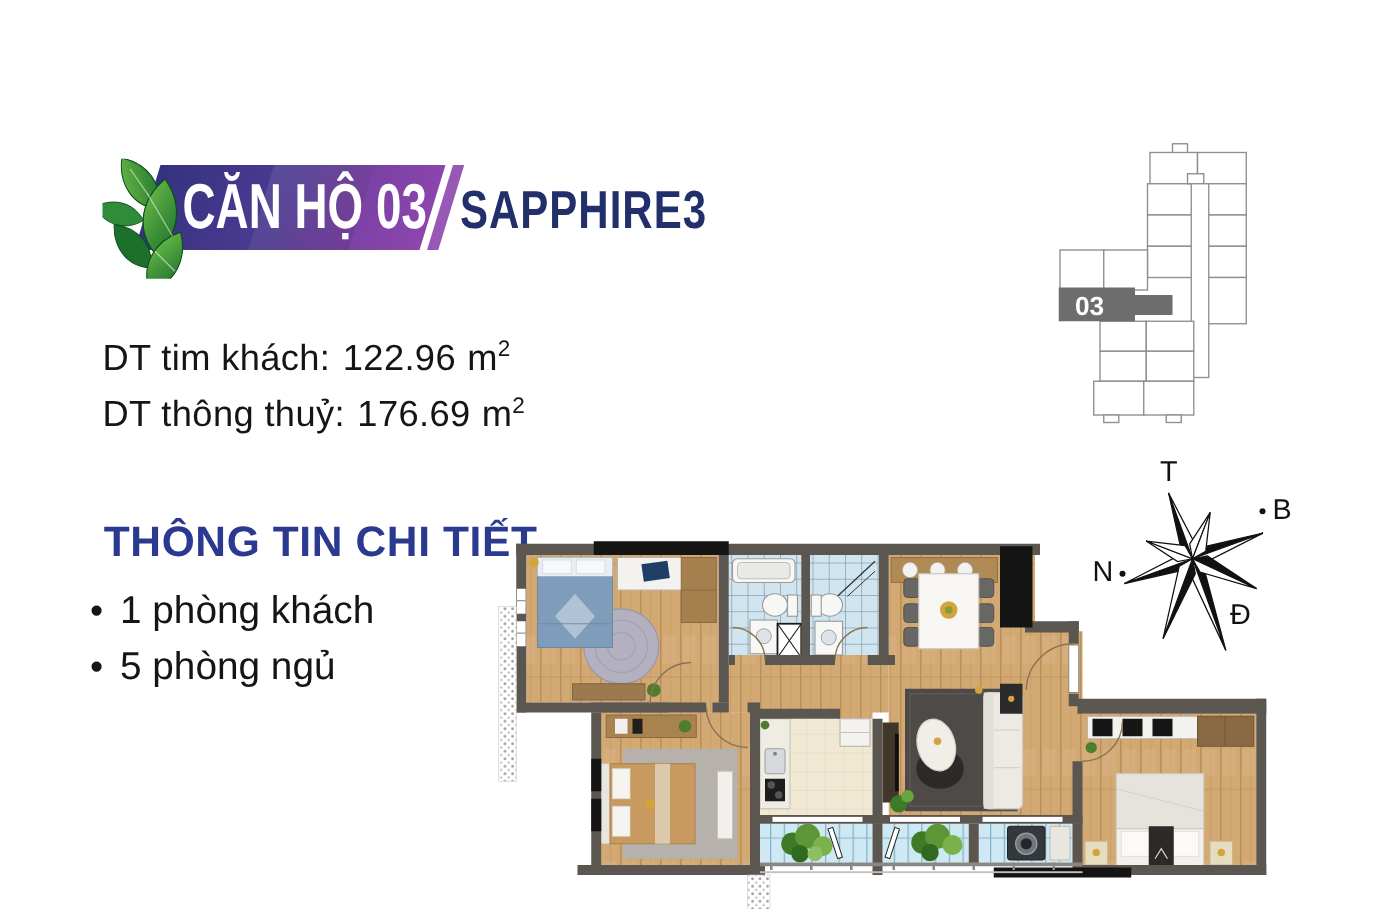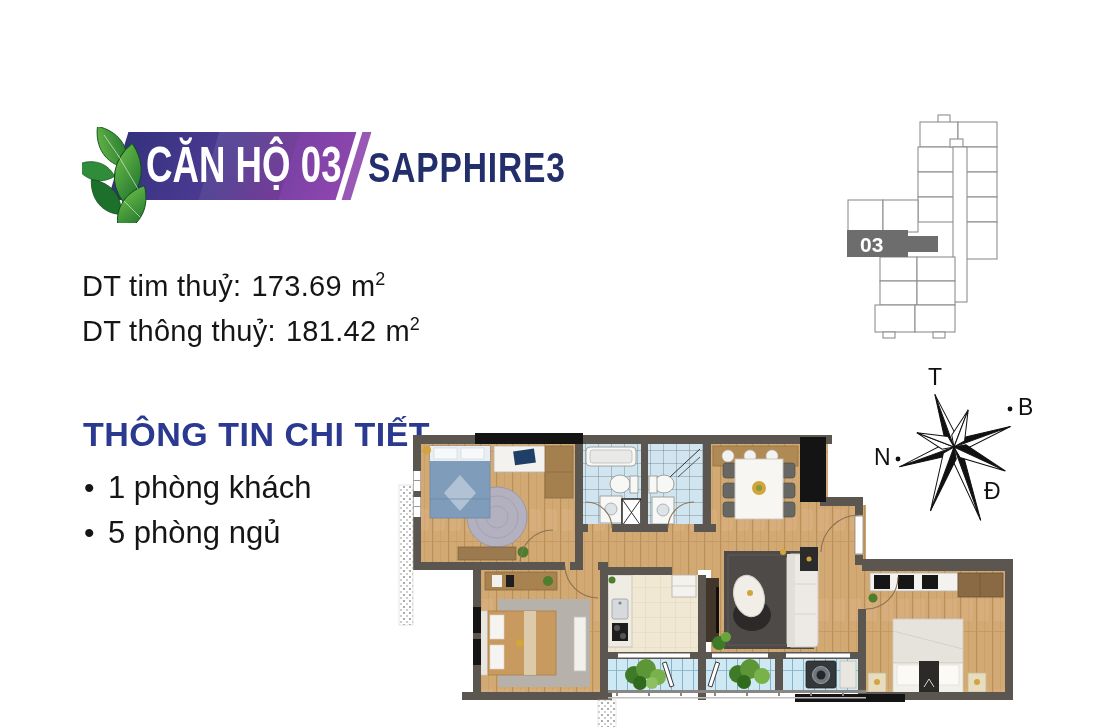--- a/index.html
+++ b/index.html
@@ -73,7 +73,7 @@
 
   <div class="areas">
     <div class="area-line">
-      <span>DT tim thuỷ:</span><span class="val">173.69</span><span class="unit">m</span><sup>2</sup>
+      <span>DT tim khách:</span><span class="val">173.69</span><span class="unit">m</span><sup>2</sup>
     </div>
     <div class="area-line">
       <span>DT thông thuỷ:</span><span class="val">181.42</span><span class="unit">m</span><sup>2</sup>

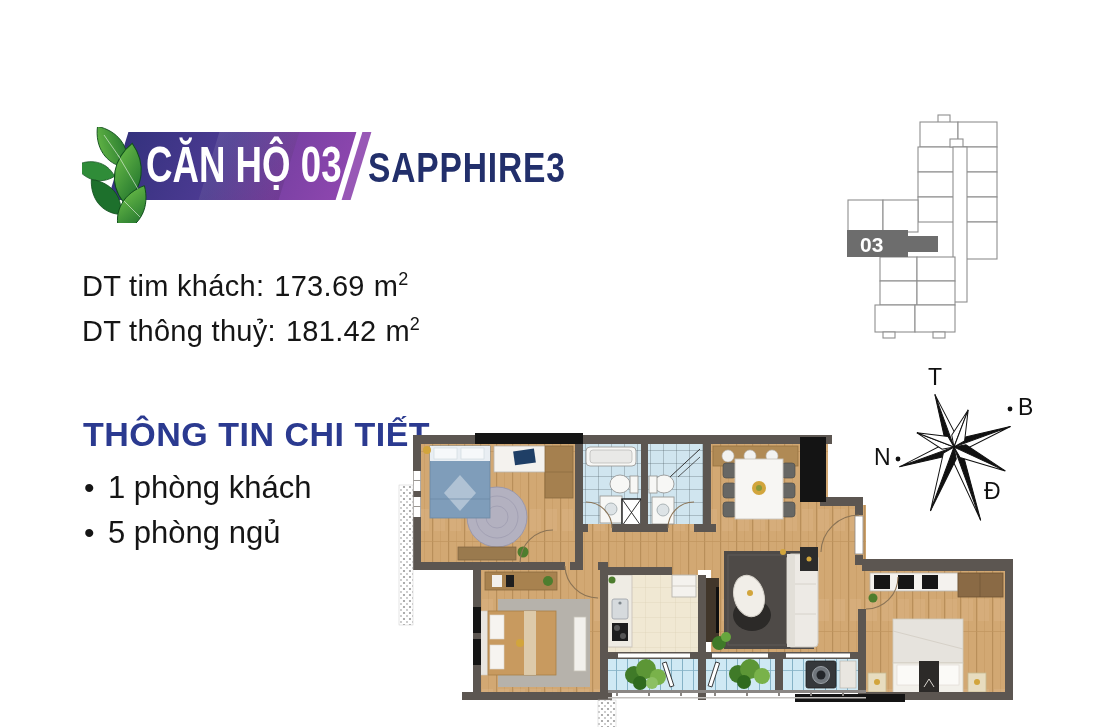--- a/index.html
+++ b/index.html
@@ -73,7 +73,7 @@
 
   <div class="areas">
     <div class="area-line">
-      <span>DT tim khách:</span><span class="val">173.69</span><span class="unit">m</span><sup>2</sup>
+      <span>DT tim khách:</span><span class="val">122.96</span><span class="unit">m</span><sup>2</sup>
     </div>
     <div class="area-line">
       <span>DT thông thuỷ:</span><span class="val">181.42</span><span class="unit">m</span><sup>2</sup>

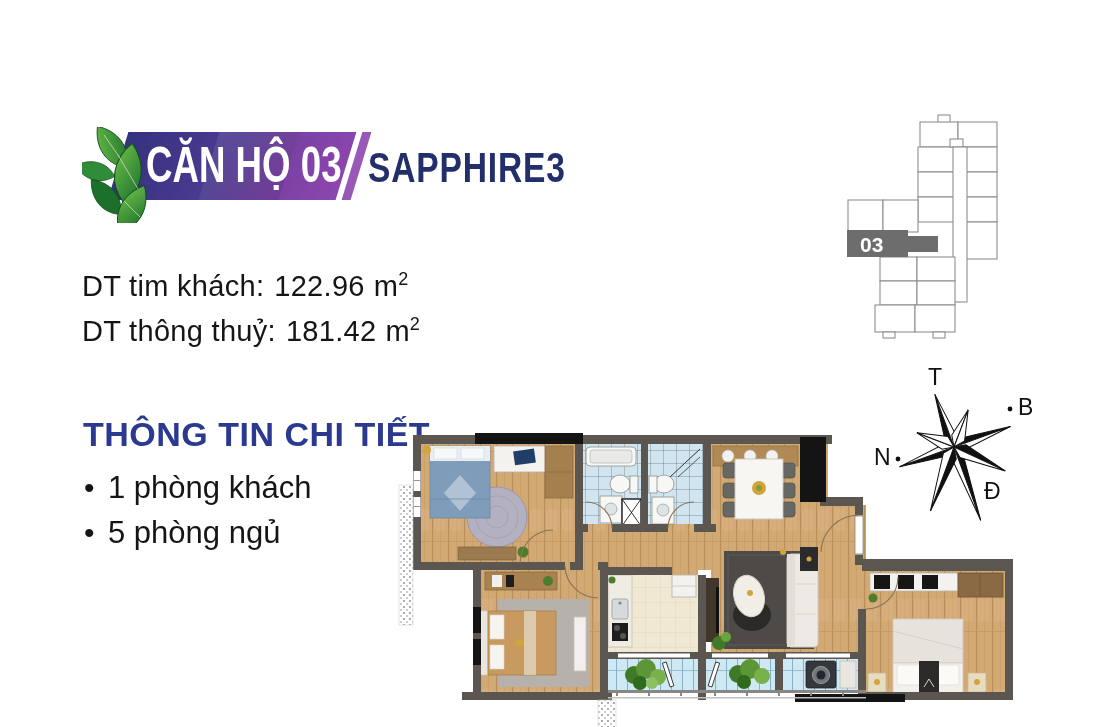--- a/index.html
+++ b/index.html
@@ -76,7 +76,7 @@
       <span>DT tim khách:</span><span class="val">122.96</span><span class="unit">m</span><sup>2</sup>
     </div>
     <div class="area-line">
-      <span>DT thông thuỷ:</span><span class="val">181.42</span><span class="unit">m</span><sup>2</sup>
+      <span>DT thông thuỷ:</span><span class="val">176.69</span><span class="unit">m</span><sup>2</sup>
     </div>
   </div>
 

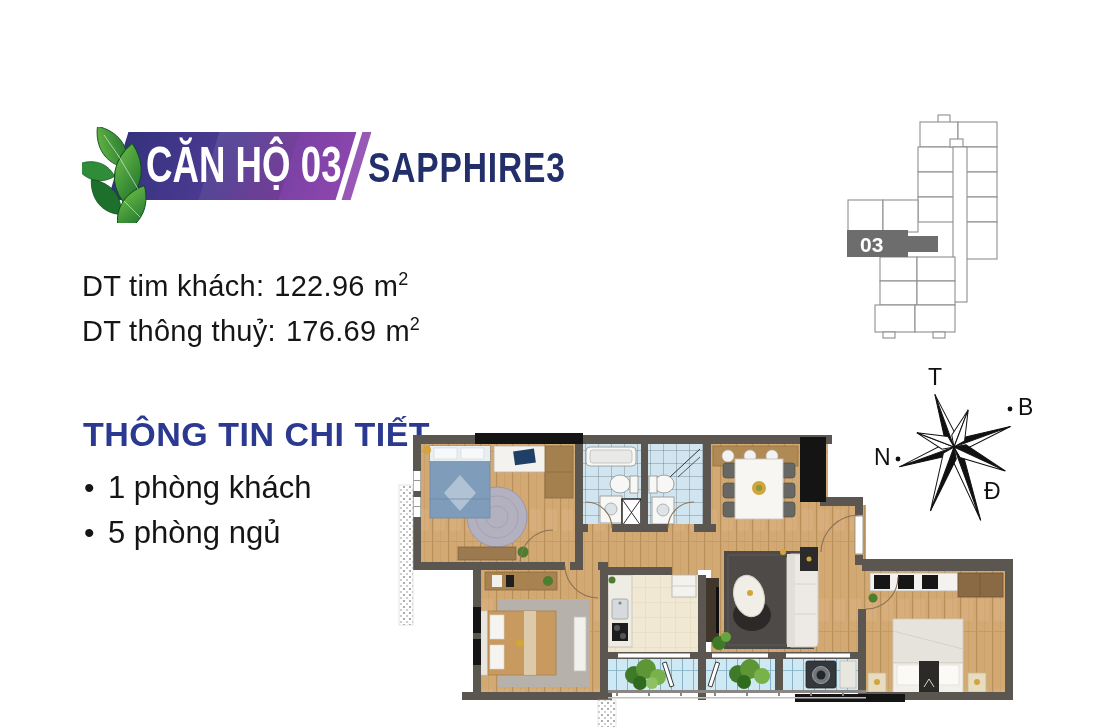--- a/index.html
+++ b/index.html
@@ -29,7 +29,7 @@
   
   .detail-heading{position:absolute;left:83px;top:368px;color:var(--headblue);
     font-size:34px;font-weight:700;letter-spacing:.5px;}
-  .detail-list{position:absolute;left:84px;top:418px;font-size:31px;color:#151515;}
+  .detail-list{position:absolute;left:72px;top:418px;font-size:31px;color:#151515;}
   .detail-item{height:45px;line-height:45px;white-space:nowrap;}
   .detail-item .blt{display:inline-block;width:24px;font-size:30px;}
   

